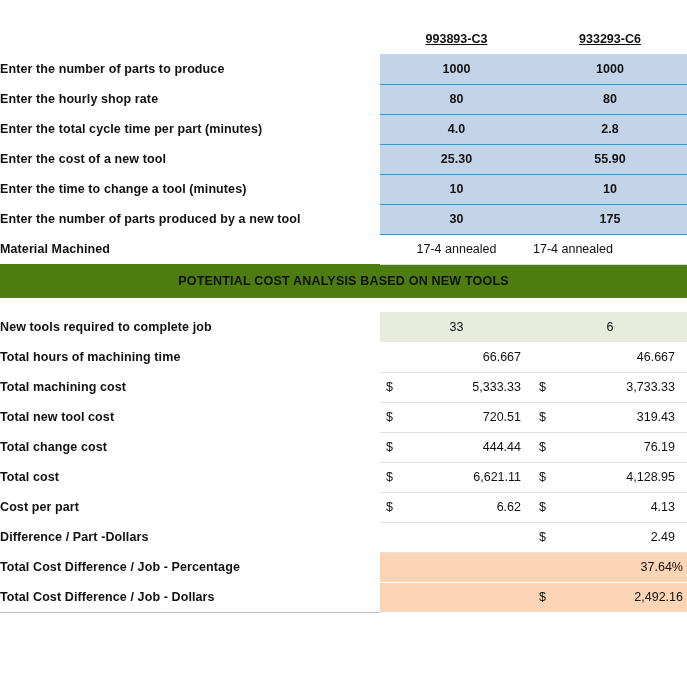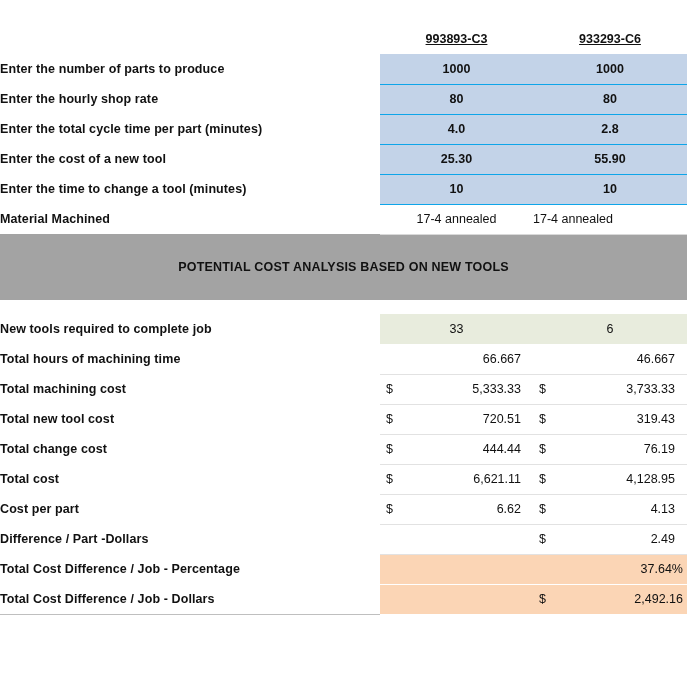--- a/index.html
+++ b/index.html
@@ -185,6 +185,11 @@
         <td class="inputcell">10</td>
         <td class="inputcell">10</td>
       </tr>
+      <tr class="row-h">
+        <td class="label">Enter the number of parts produced by a new tool</td>
+        <td class="inputcell">30</td>
+        <td class="inputcell">175</td>
+      </tr>
 
       <tr class="row-h">
         <td class="label">Material Machined</td>

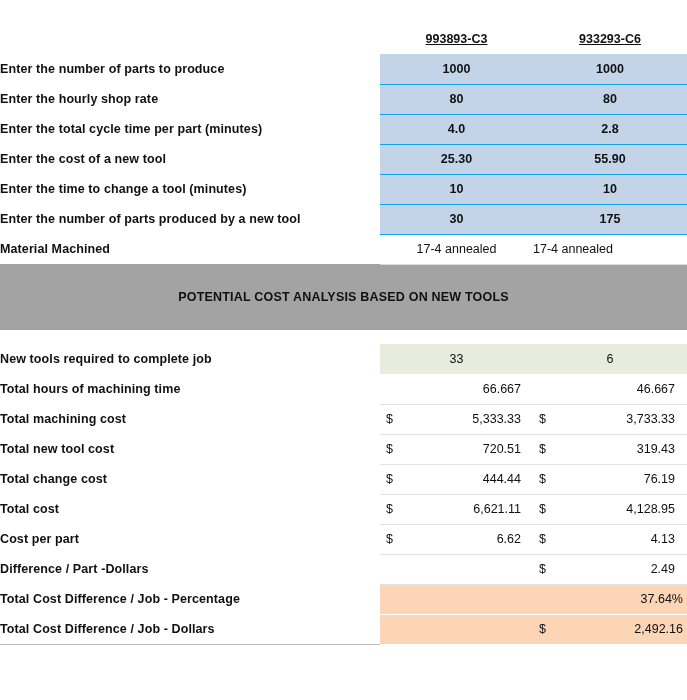--- a/index.html
+++ b/index.html
@@ -73,8 +73,8 @@
     border-bottom: 1px solid #d9d9d9;
   }
   .banner {
-    background: #a3a3a3;
-    height: 66px;
+    background: #4d7c0f;
+    height: 34px;
     padding-left: 23px;
   }
   .banner-text {

